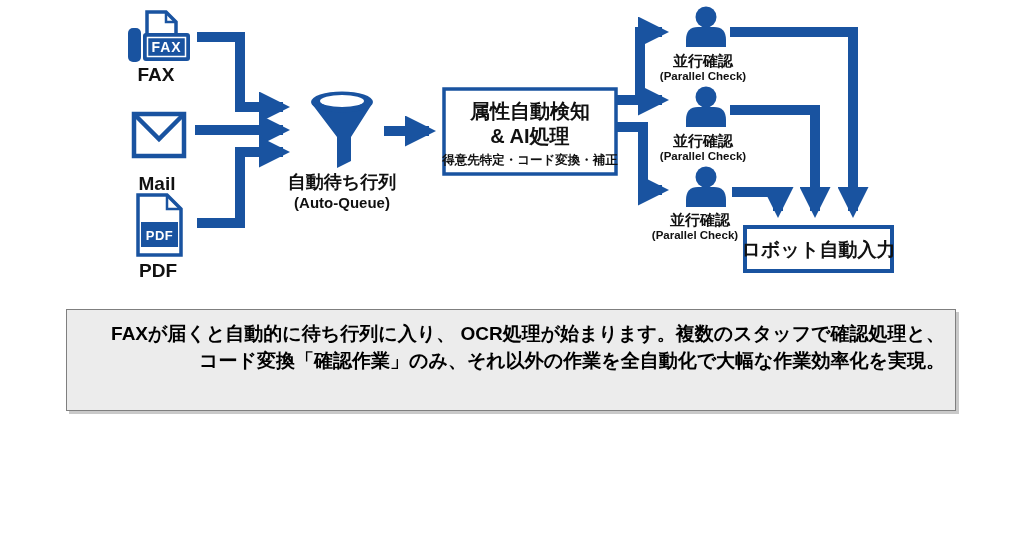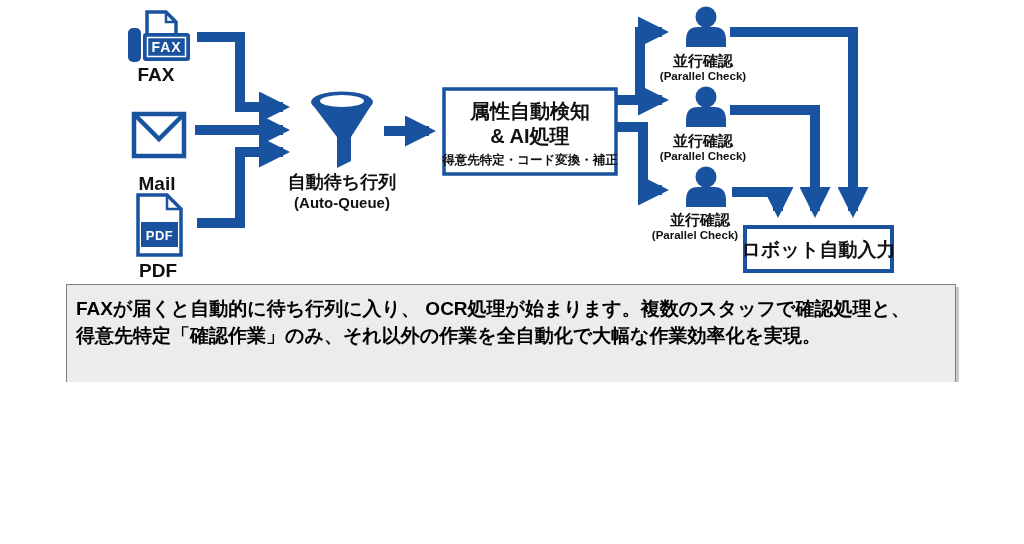--- a/index.html
+++ b/index.html
@@ -4,7 +4,7 @@
 <style>
   html,body{margin:0;padding:0;background:#fff;}
   .stage{
-    position:relative;width:1024px;height:382px;background:#ffffff;overflow:hidden;
+    position:relative;width:1024px;height:544px;background:#ffffff;overflow:hidden;
     font-family:"Liberation Sans","DejaVu Sans",sans-serif;
   }
   svg{position:absolute;left:0;top:0;}

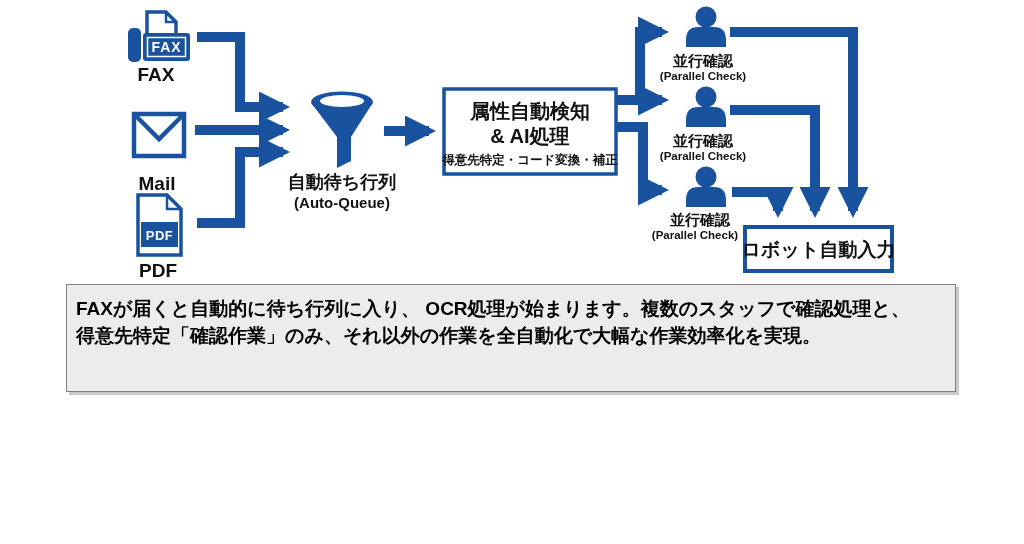--- a/index.html
+++ b/index.html
@@ -20,10 +20,11 @@
   .t-icon-white{fill:#ffffff;font-size:14px;letter-spacing:1px;}
   .t-icon-white-sm{fill:#ffffff;font-size:13px;letter-spacing:0.5px;}
   .caption-box{
-    position:absolute;left:66px;top:284px;width:869px;height:80px;
+    position:absolute;left:66px;top:309px;width:869px;height:80px;
     background:#ececec;border:1px solid #7f7f7f;
     box-shadow:3px 3px 0 #c9c9c9;
-    padding:10px 10px 16px 9px;
+    padding:10px 10px 10px 9px;
+    text-align:right;
   }
   .caption-box div{
     font-weight:bold;font-size:19px;line-height:27px;color:#000;white-space:nowrap;

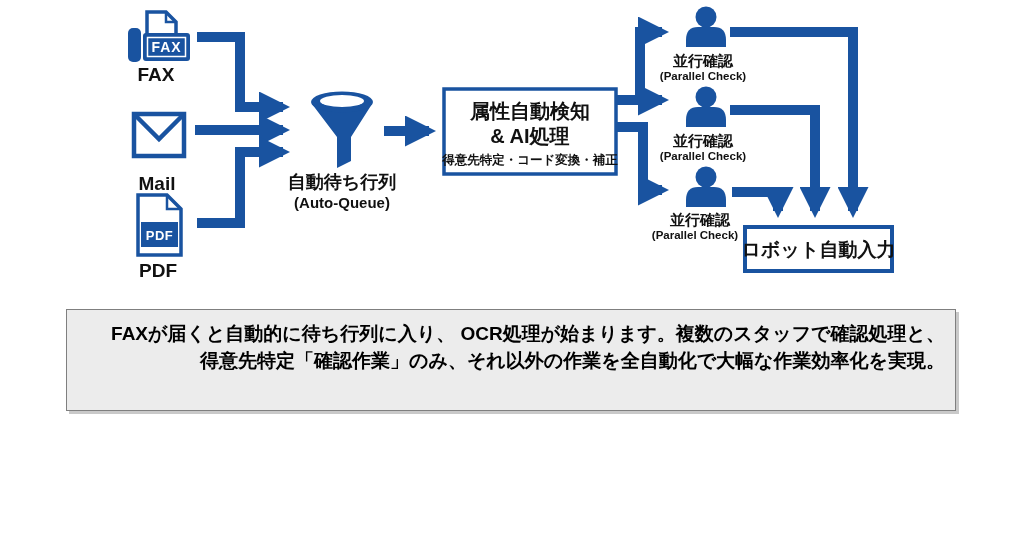--- a/index.html
+++ b/index.html
@@ -128,7 +128,7 @@
 
   <div class="caption-box">
     <div>FAXが届くと自動的に待ち行列に入り、 OCR処理が始まります。複数のスタッフで確認処理と、</div>
-    <div>得意先特定「確認作業」のみ、それ以外の作業を全自動化で大幅な作業効率化を実現。</div>
+    <div>コード変換「確認作業」のみ、それ以外の作業を全自動化で大幅な作業効率化を実現。</div>
   </div>
 
 </div>

